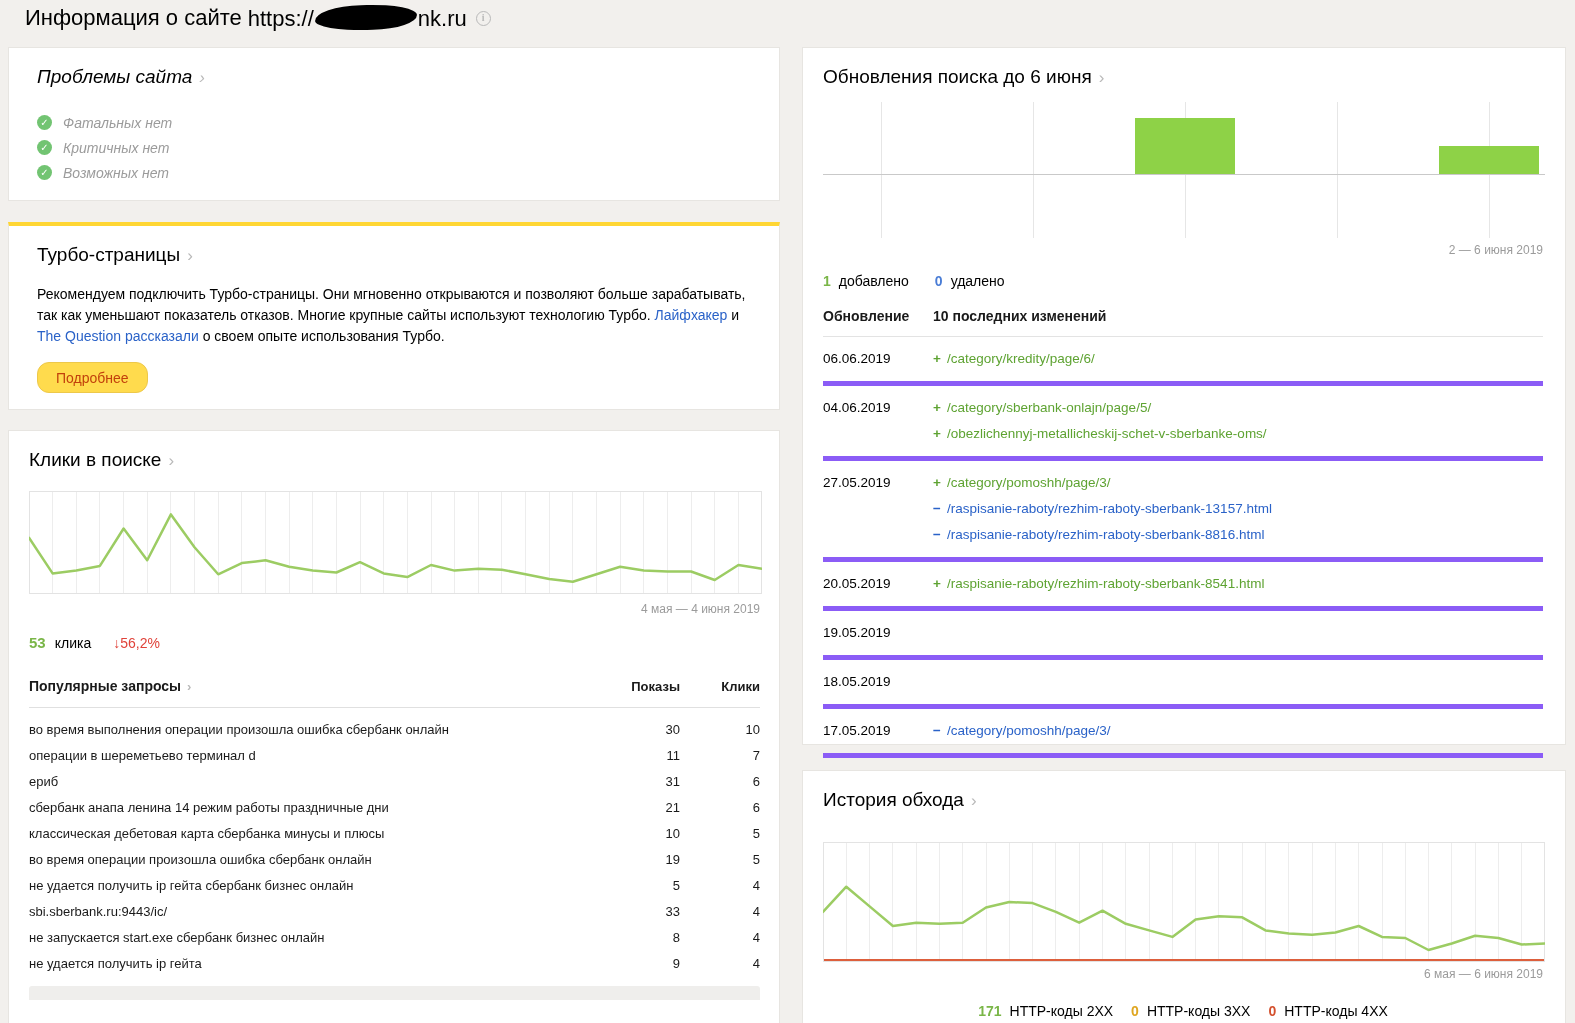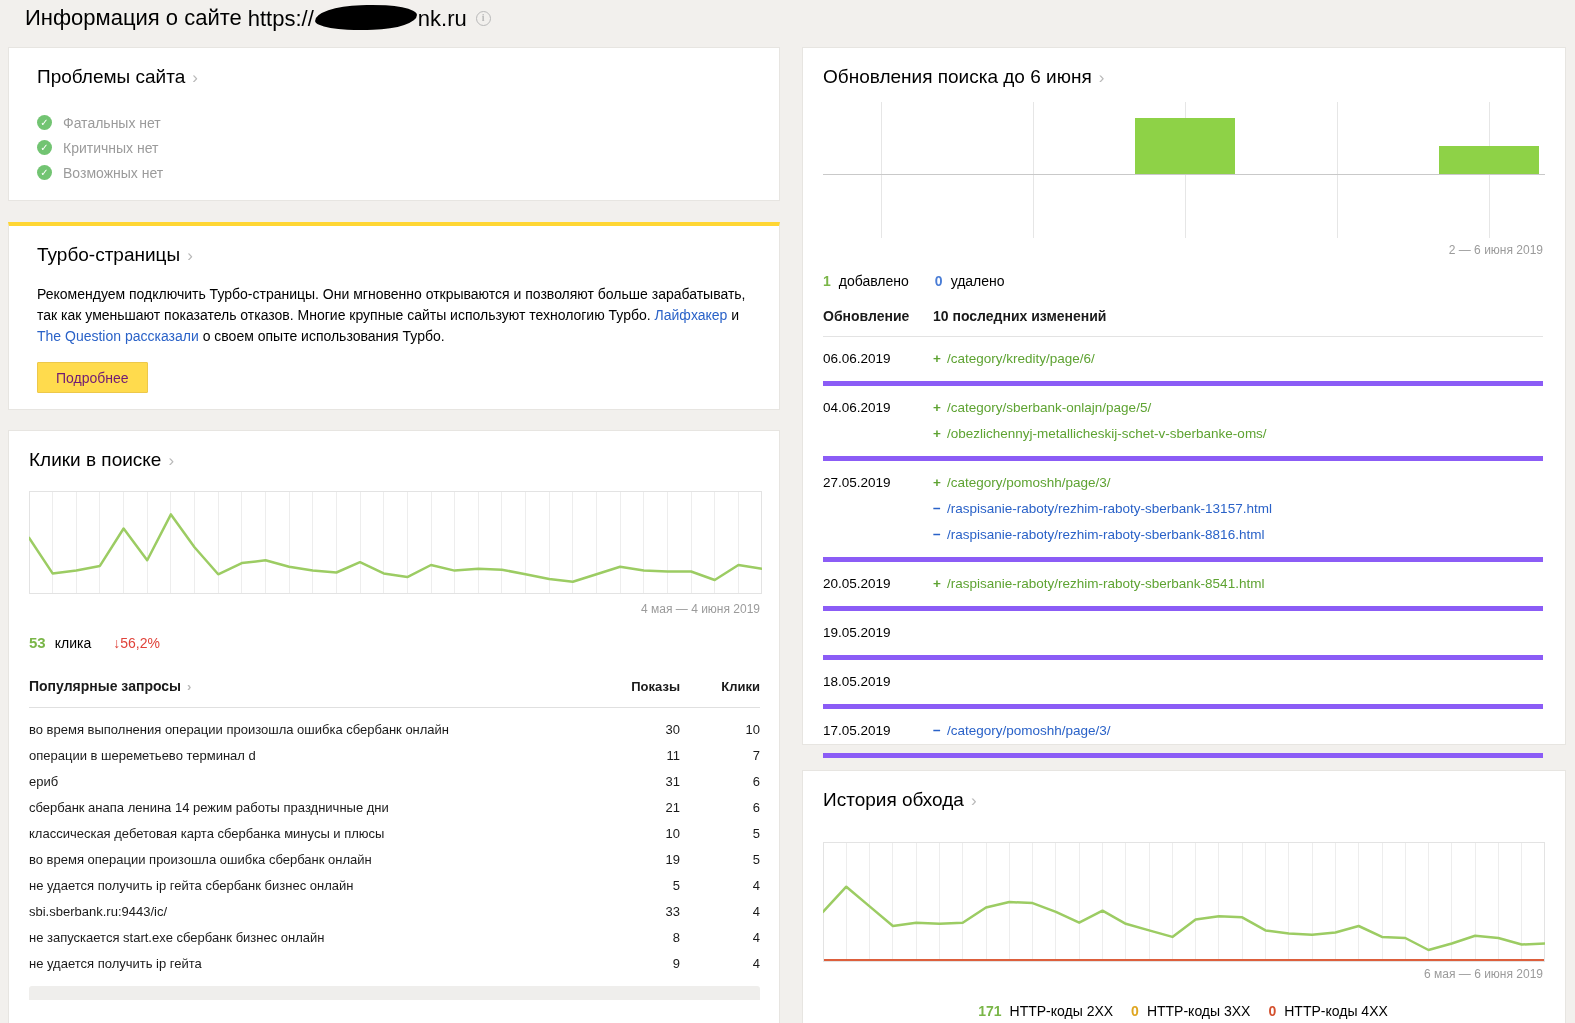--- a/index.html
+++ b/index.html
@@ -30,7 +30,7 @@
   }
   
   .card { position: absolute; background: #fff; border: 1px solid #e7e5e1; }
-  .card-problems { left: 8px;   top: 47px;  width: 772px; height: 154px; padding: 0 20px 0 28px; }
+  .card-problems { left: 8px;   top: 47px;  width: 772px; height: 154px; padding: 0 20px 0 28px; font-style: italic; }
   .card-turbo    { left: 8px;   top: 222px; width: 772px; height: 188px; padding: 0 20px 0 28px; border-top: 4px solid #ffd633; }
   .card-clicks   { left: 8px;   top: 430px; width: 772px; height: 660px; padding: 0 19px 0 20px; }
   .card-updates  { left: 802px; top: 47px;  width: 764px; height: 698px; padding: 0 22px 0 20px; }

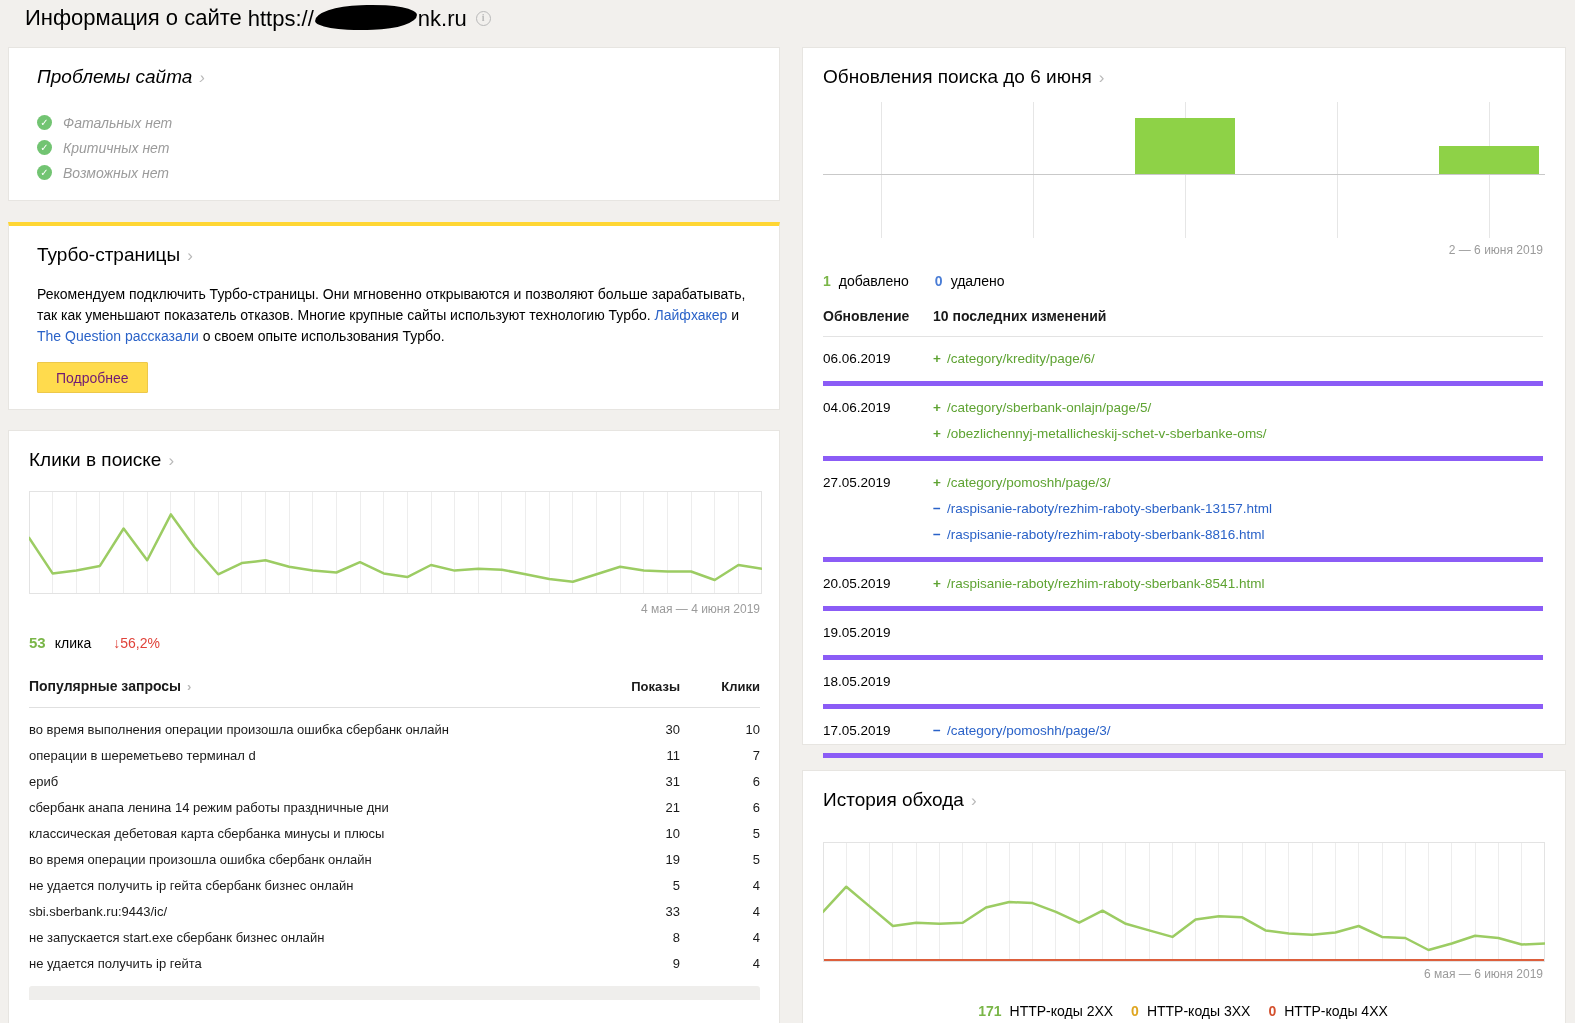--- a/index.html
+++ b/index.html
@@ -53,8 +53,8 @@
   .turbo-text a { color: #2a62c8; text-decoration: none; cursor: pointer; }
   .yellow-btn {
     display: inline-block; margin-top: 15px; height: 31px; line-height: 31px;
-    padding: 0 18px; background: #ffdb4d; border: 1px solid #edc84a; border-radius: 1px;
-    font-size: 14px; color: #701a75; cursor: pointer;
+    padding: 0 18px; background: #ffdb4d; border: 1px solid #edc84a; border-radius: 12px;
+    font-size: 14px; color: #c2410c; cursor: pointer;
   }
 
   

